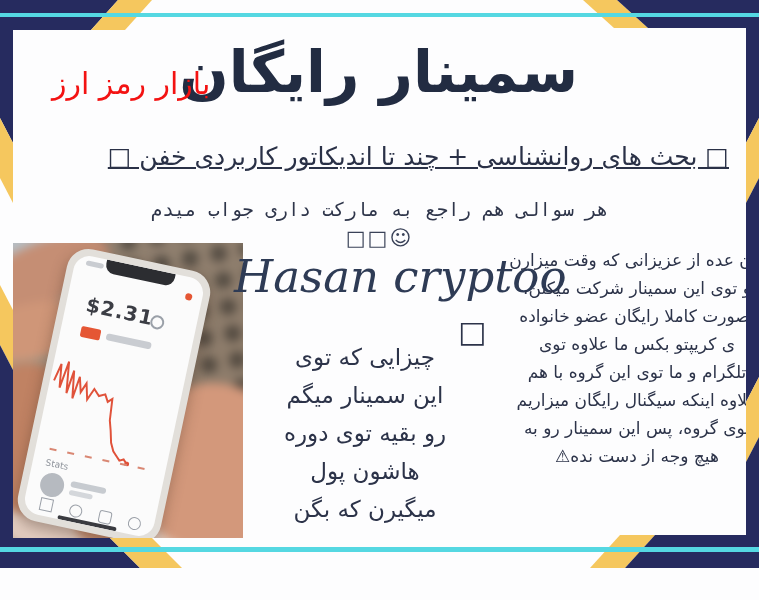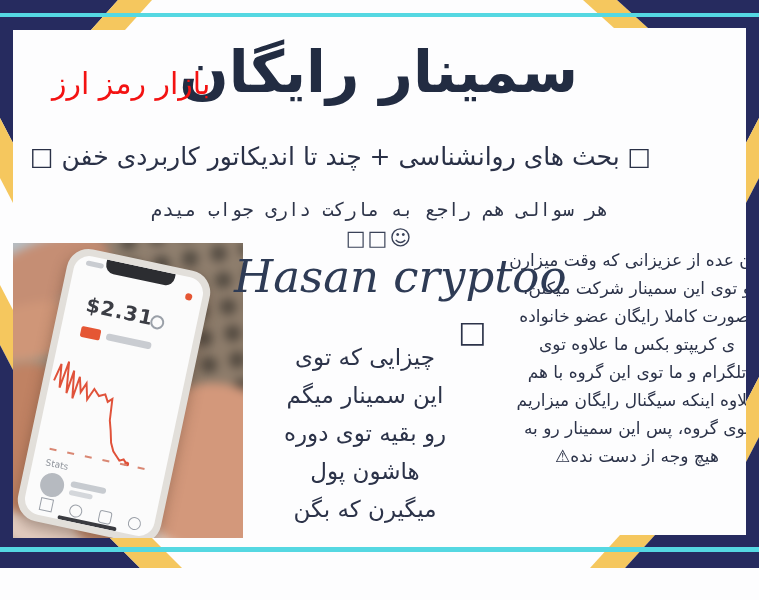--- a/index.html
+++ b/index.html
@@ -11,7 +11,7 @@
   .title{right:181px;top:38px;font-size:58px;font-weight:bold;color:#222c42;
          direction:rtl;white-space:nowrap;z-index:3;letter-spacing:-1px;}
   .red-sub{left:16px;top:66px;font-size:30px;color:#f31212;direction:rtl;white-space:nowrap;z-index:4;margin-left:36px;}
-  .line1{left:30px;right:30px;top:142px;text-align:left;font-size:25px;color:#2a3147;direction:rtl;z-index:3;}
+  .line1{left:30px;right:30px;top:142px;text-align:right;font-size:25px;color:#2a3147;direction:rtl;z-index:3;text-decoration:underline;}
   .line2{left:120px;right:120px;top:198px;text-align:center;font-size:19px;color:#2e354a;direction:rtl;z-index:3;font-family:Liberation Mono, monospace;}
   .emoji-line{left:120px;right:120px;top:226px;text-align:center;font-size:21px;color:#3a4258;direction:ltr;z-index:3;letter-spacing:2px;}
   .hasan{left:234px;top:250px;width:290px;text-align:center;font-size:45px;color:#2e3b55;

